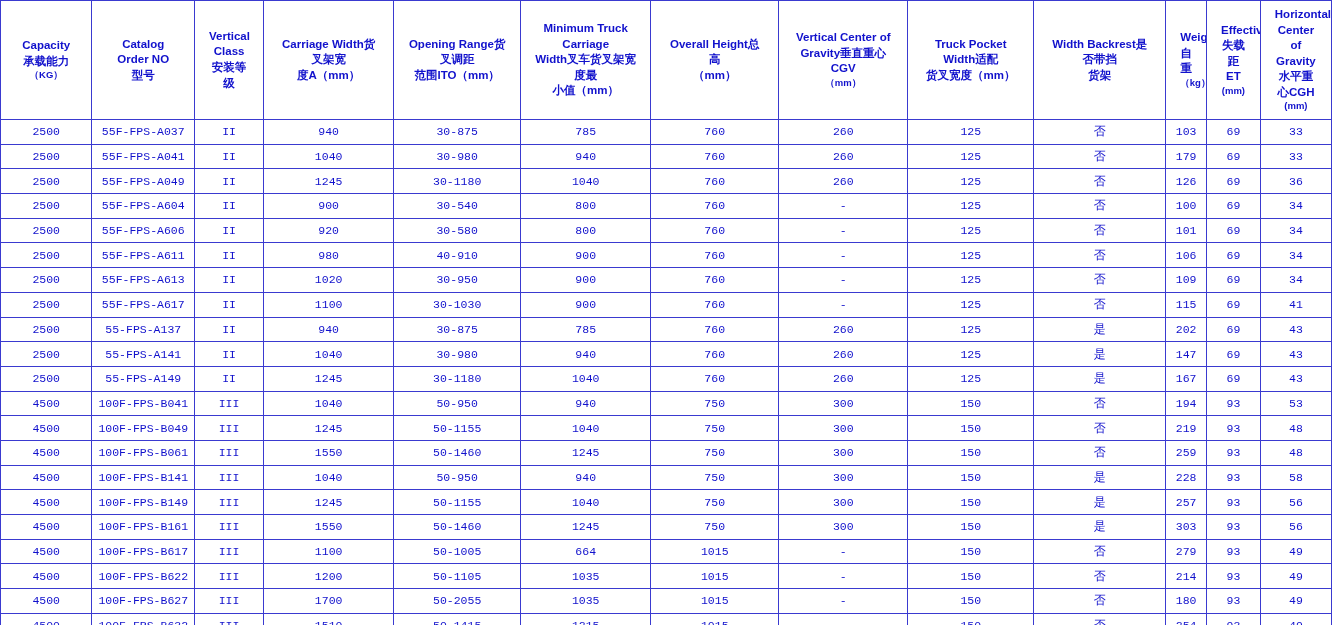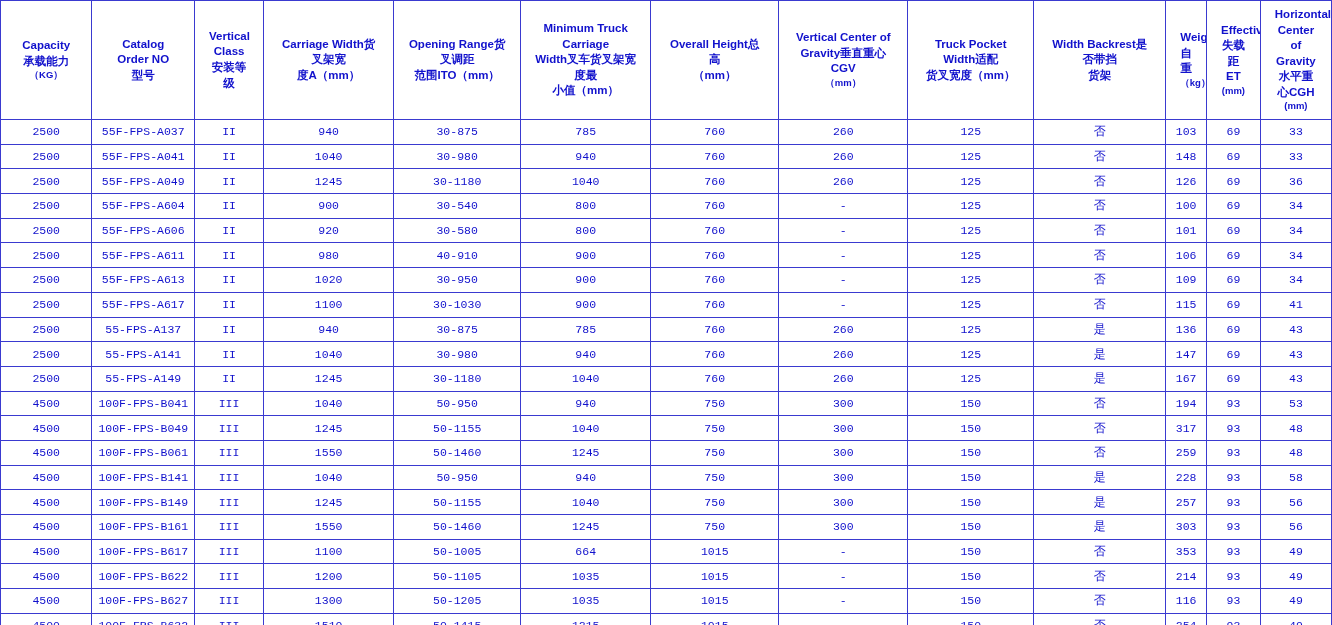--- a/index.html
+++ b/index.html
@@ -178,7 +178,7 @@
         <td>260</td>
         <td>125</td>
         <td class="cjk">否</td>
-        <td>148</td>
+        <td>179</td>
         <td>69</td>
         <td>33</td>
       </tr>

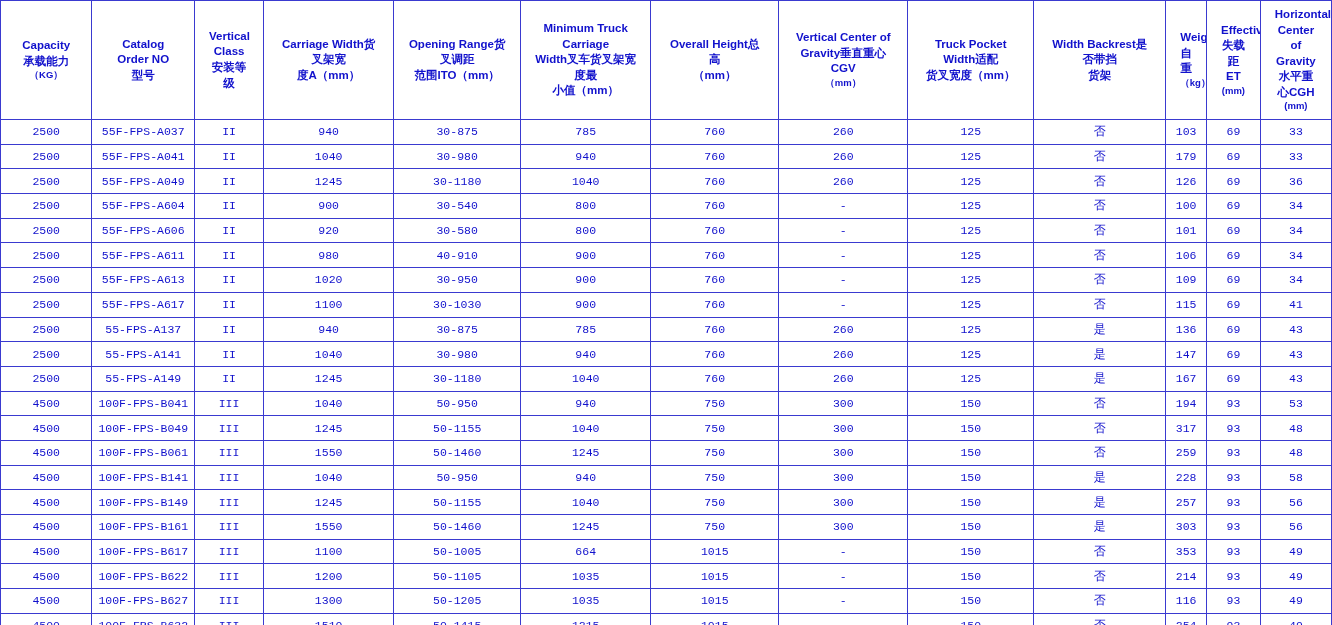--- a/index.html
+++ b/index.html
@@ -283,7 +283,7 @@
         <td>260</td>
         <td>125</td>
         <td class="cjk">是</td>
-        <td>136</td>
+        <td>202</td>
         <td>69</td>
         <td>43</td>
       </tr>

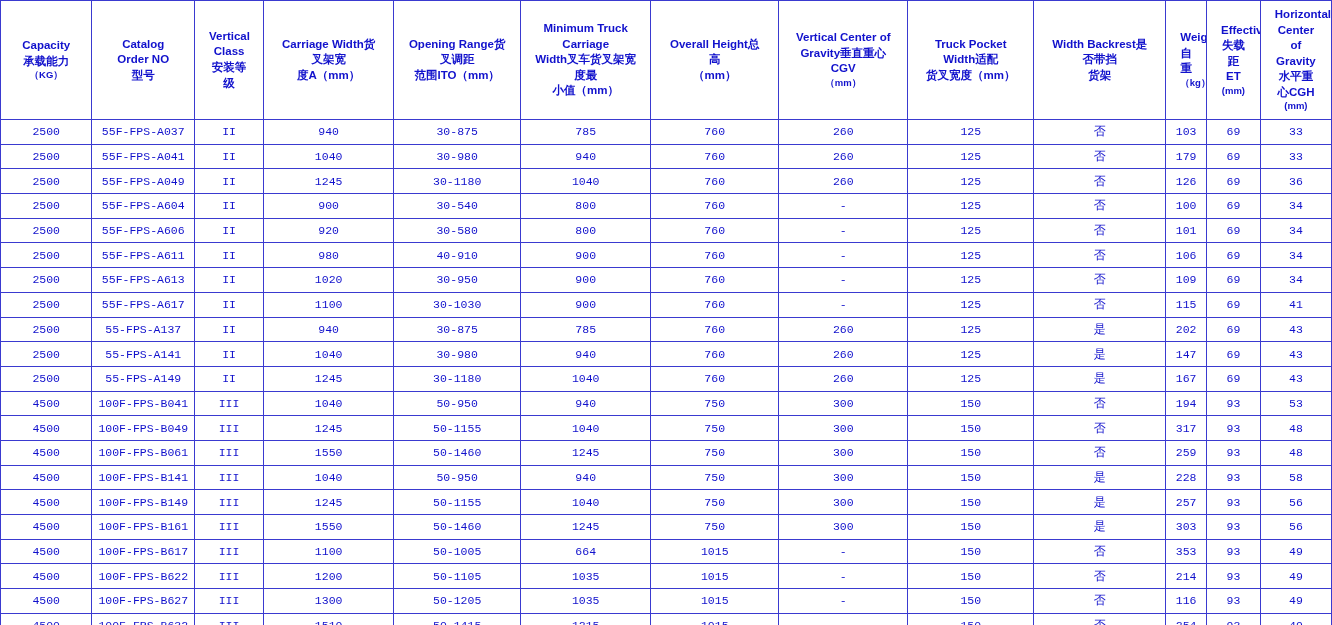--- a/index.html
+++ b/index.html
@@ -343,7 +343,7 @@
         <td>300</td>
         <td>150</td>
         <td class="cjk">否</td>
-        <td>317</td>
+        <td>219</td>
         <td>93</td>
         <td>48</td>
       </tr>

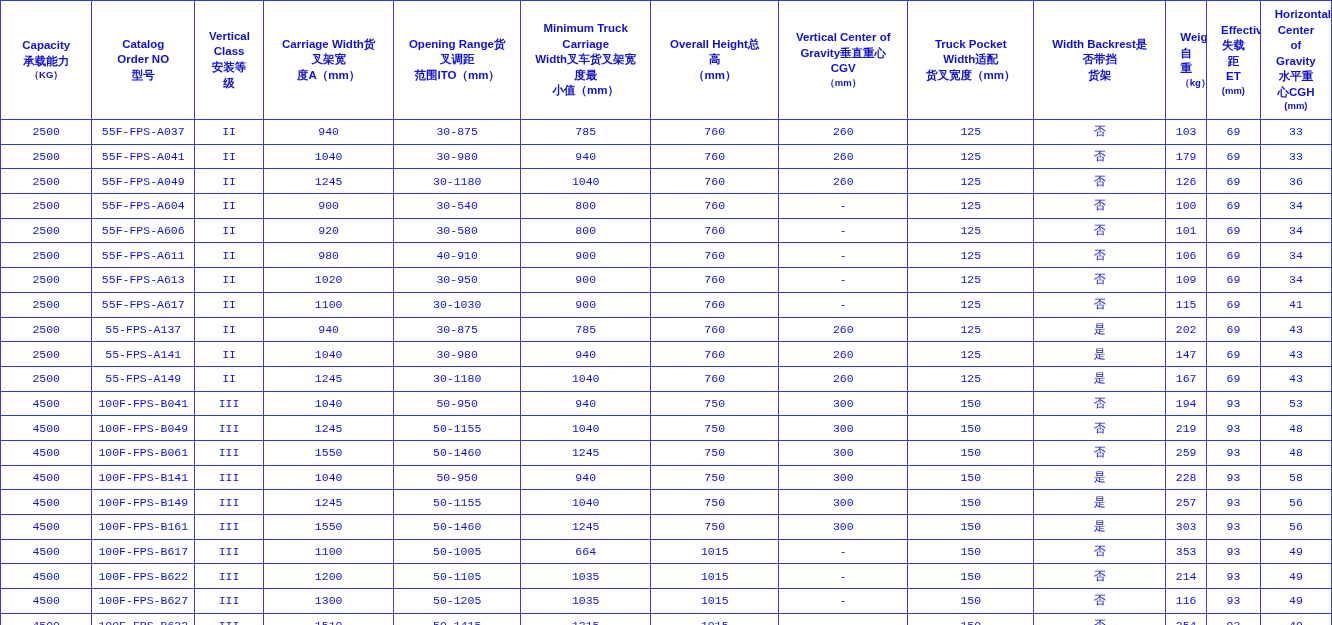--- a/index.html
+++ b/index.html
@@ -418,7 +418,7 @@
         <td>-</td>
         <td>150</td>
         <td class="cjk">否</td>
-        <td>353</td>
+        <td>279</td>
         <td>93</td>
         <td>49</td>
       </tr>

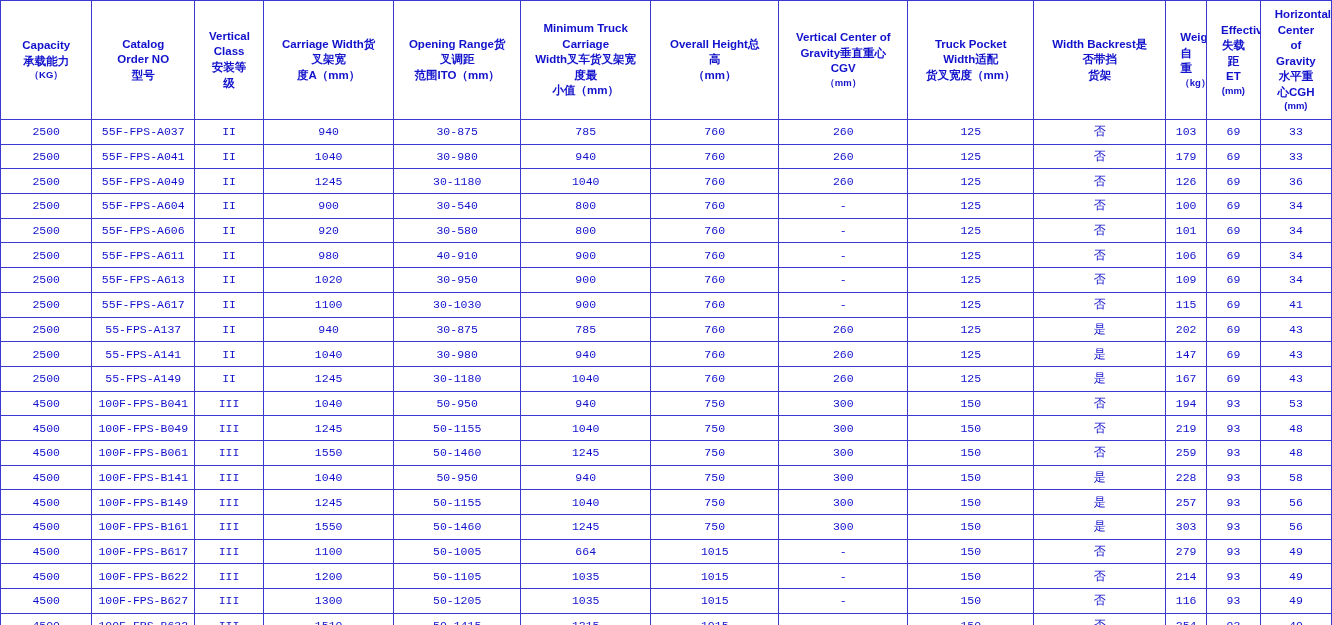--- a/index.html
+++ b/index.html
@@ -441,7 +441,7 @@
         <td>4500</td>
         <td>100F-FPS-B627</td>
         <td>III</td>
-        <td>1300</td>
+        <td>1700</td>
         <td>50-1205</td>
         <td>1035</td>
         <td>1015</td>

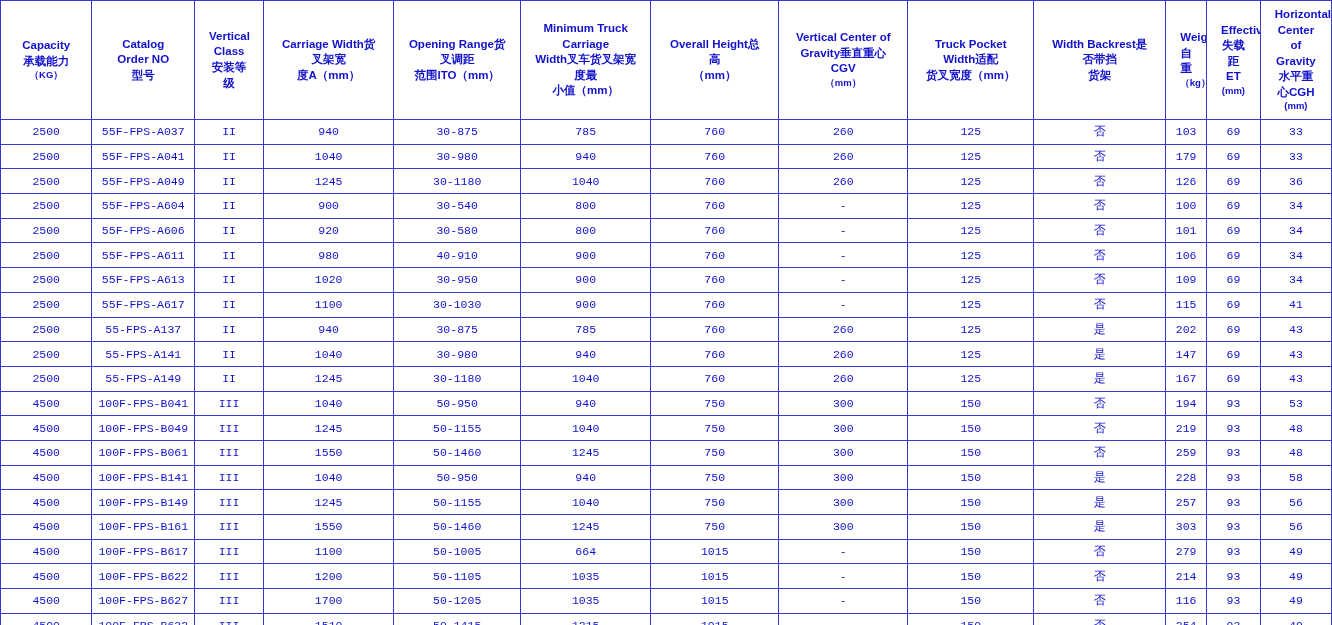--- a/index.html
+++ b/index.html
@@ -442,7 +442,7 @@
         <td>100F-FPS-B627</td>
         <td>III</td>
         <td>1700</td>
-        <td>50-1205</td>
+        <td>50-2055</td>
         <td>1035</td>
         <td>1015</td>
         <td>-</td>

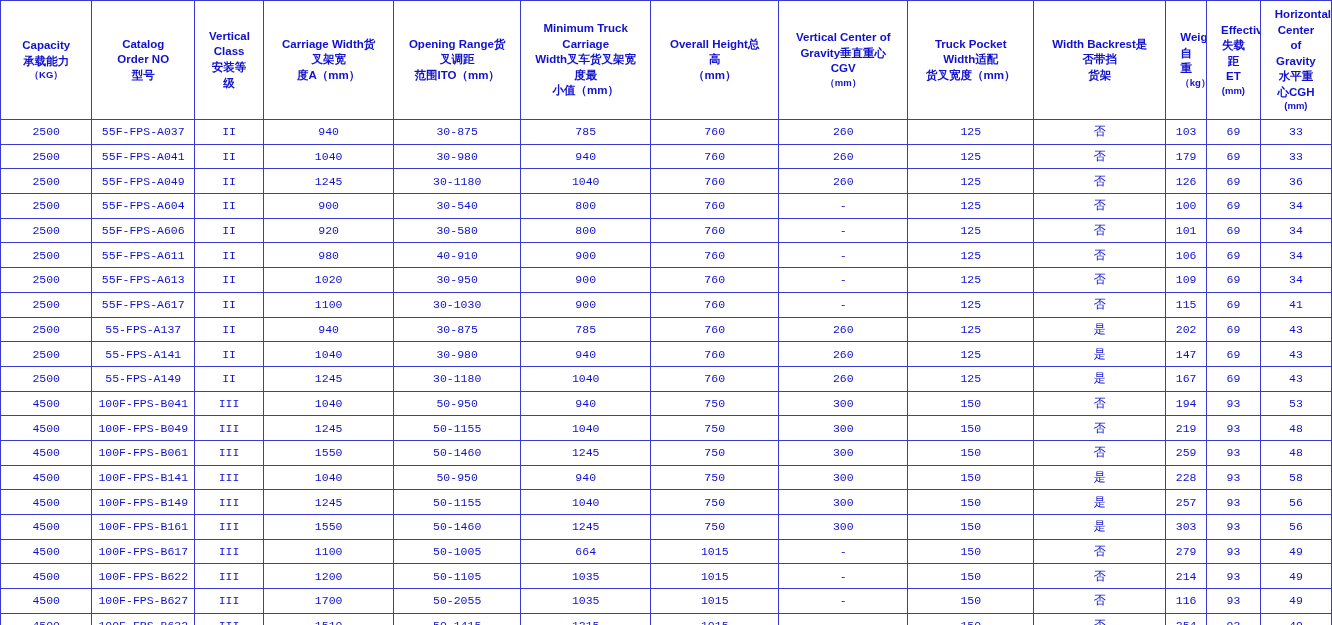--- a/index.html
+++ b/index.html
@@ -448,7 +448,7 @@
         <td>-</td>
         <td>150</td>
         <td class="cjk">否</td>
-        <td>116</td>
+        <td>180</td>
         <td>93</td>
         <td>49</td>
       </tr>

